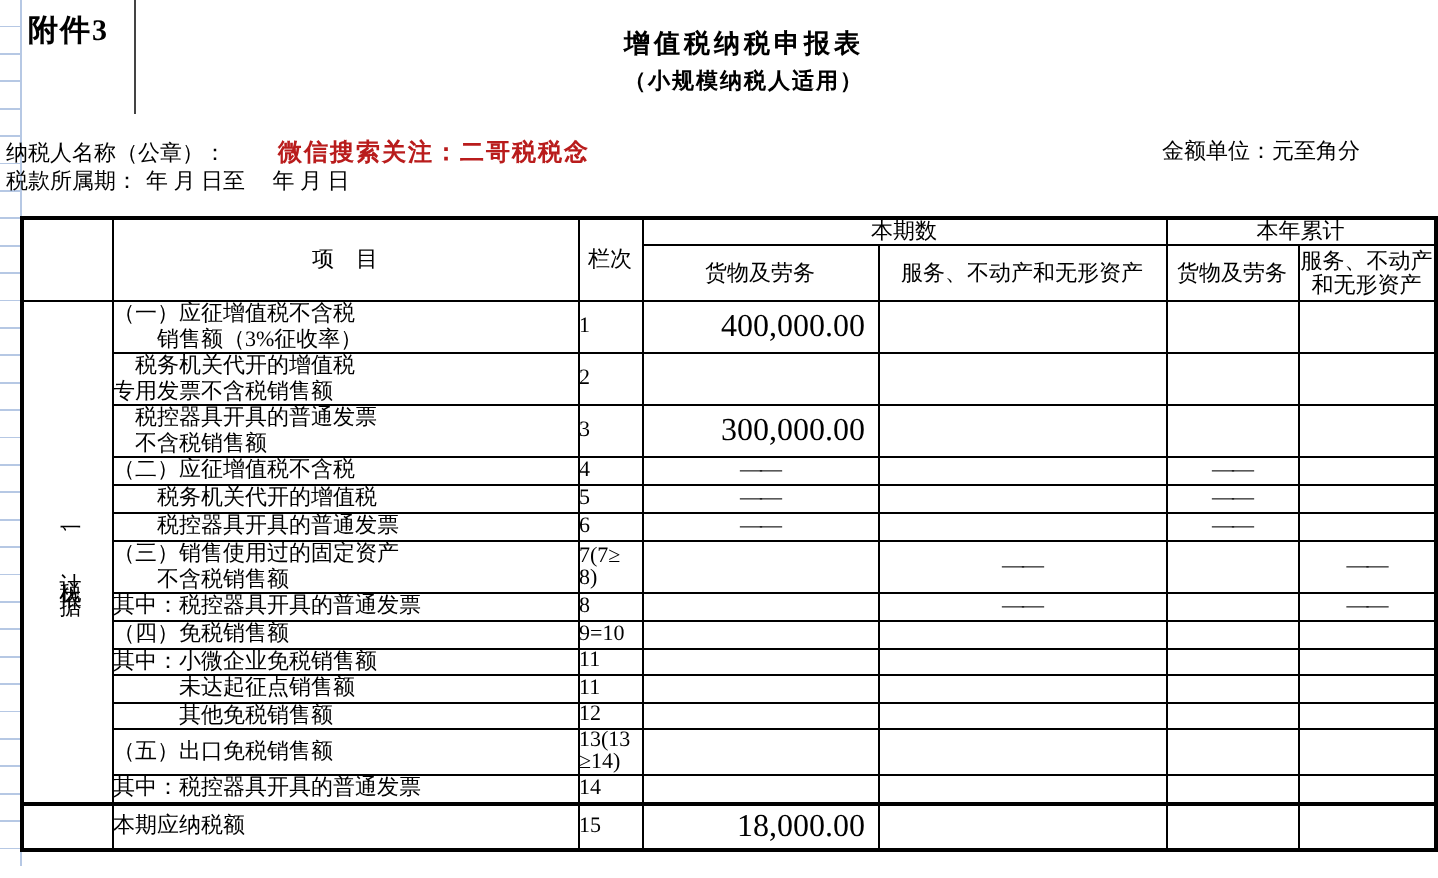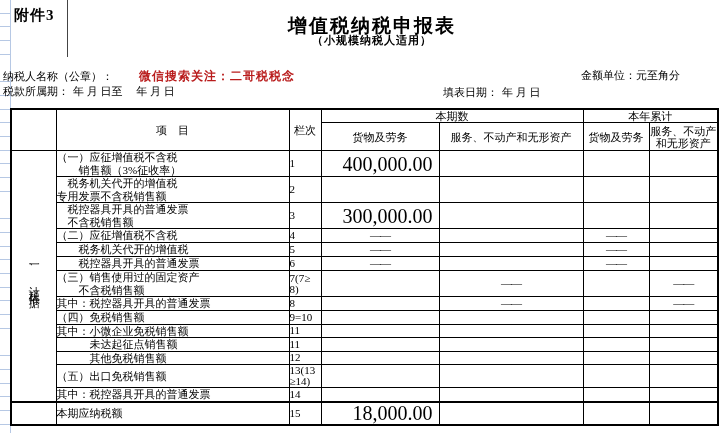--- a/index.html
+++ b/index.html
@@ -16,7 +16,7 @@
   .att-divider { position:absolute; left:67px; top:0; width:1px; height:57px; background:#444; }
 
   .title { position:absolute; left:52px; top:13px; width:640px; text-align:center;
-           font-size:19px; font-weight:bold; letter-spacing:2px; }
+           font-size:13px; font-weight:bold; letter-spacing:2px; }
   .subtitle { position:absolute; left:52px; top:33px; width:640px; text-align:center;
            font-size:11px; font-weight:bold; letter-spacing:1px; }
 

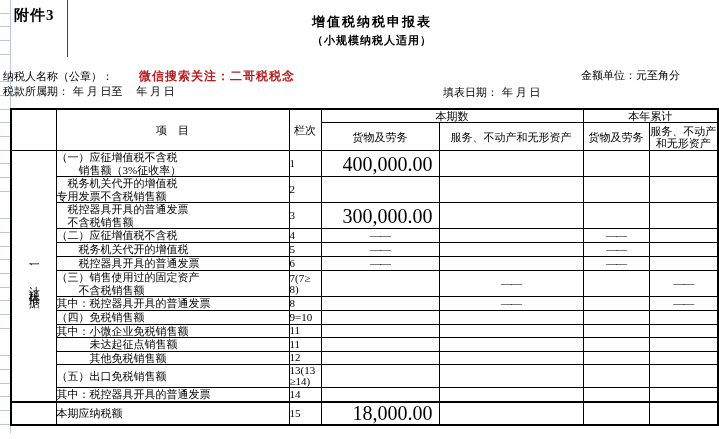--- a/index.html
+++ b/index.html
@@ -73,9 +73,6 @@
 
   <div class="amount-unit">金额单位：元至角分</div>
 
-  <div class="fill-date">
-    <span>填表日期：</span><span class="sp">年 月 日</span>
-  </div>
 
   <table class="form">
     <colgroup>

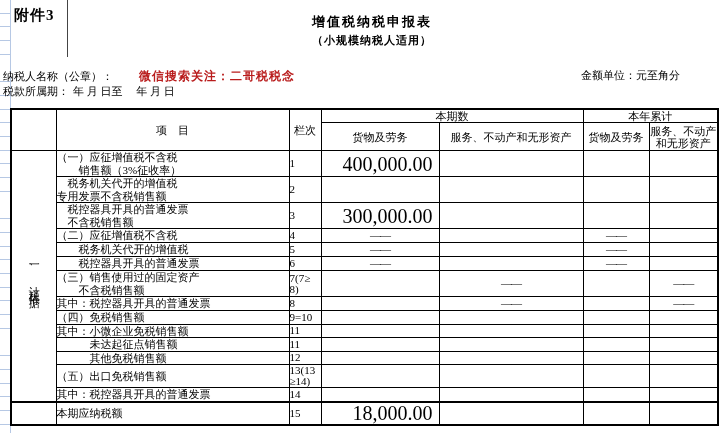--- a/index.html
+++ b/index.html
@@ -44,7 +44,7 @@
   .no-cell { text-align:left; vertical-align:middle; padding:0 0 0 2px; font-size:10px;
     white-space:pre-wrap; line-height:11px; }
   .value-cell { text-align:center; vertical-align:middle; height:12px; line-height:13px; }
-  .value-cell.num { text-align:right; padding-right:6px; font-size:20px; line-height:18px; }
+  .value-cell.num { text-align:right; padding-right:6px; font-size:16px; line-height:18px; }
   .value-cell.dash { text-align:center; letter-spacing:-1px; }
   .total-row td { border-top:2px solid #000; }
   .total-row .value-cell.num { line-height:21px; }

